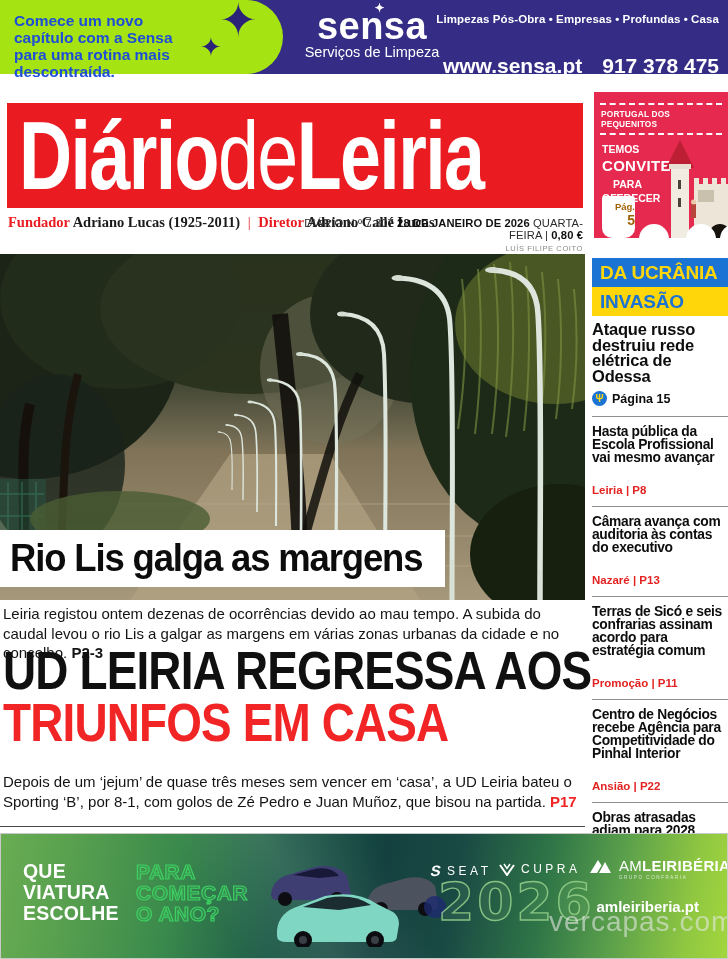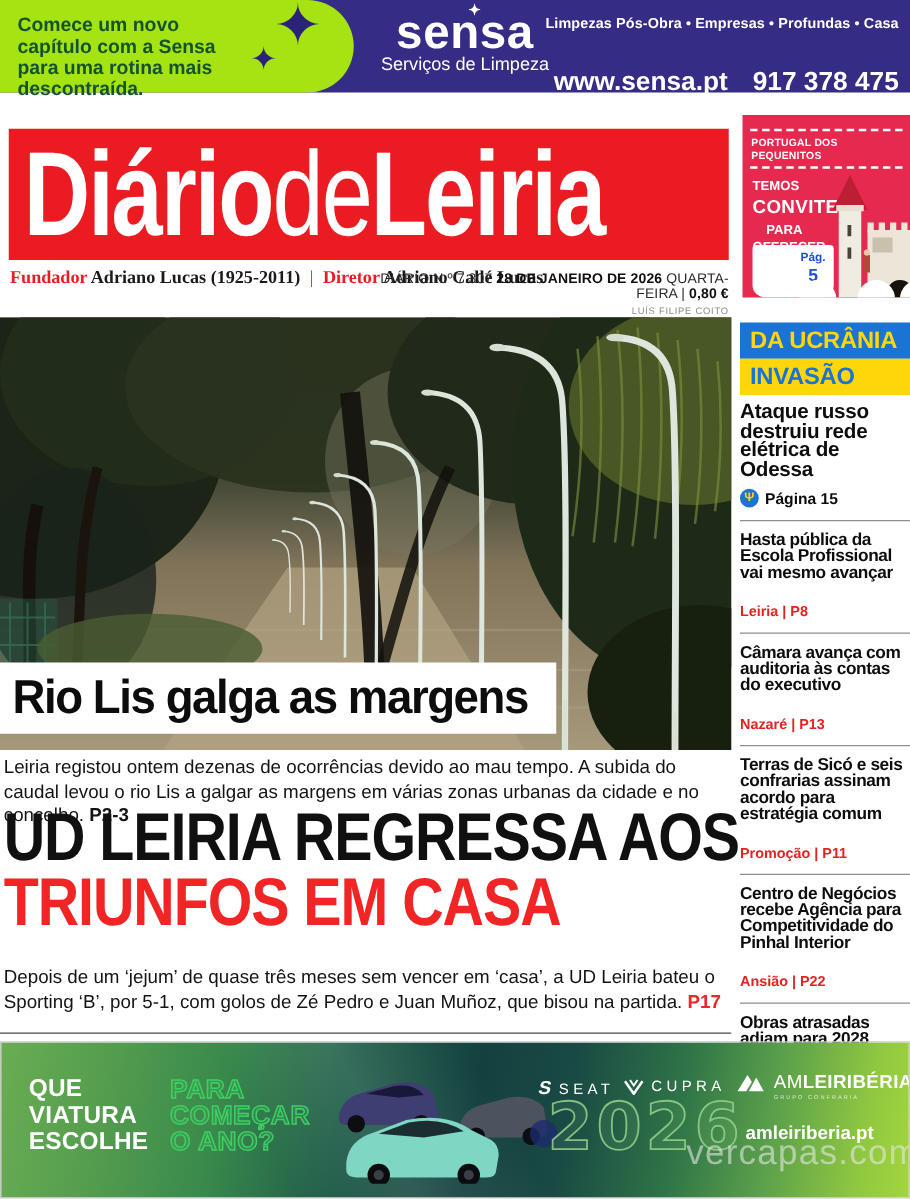--- a/index.html
+++ b/index.html
@@ -11,7 +11,7 @@
   .ad-green{position:absolute;left:0;top:0;width:283px;height:74px;background:#a6e312;
             border-radius:0 37px 37px 0;}
   .ad-tagline{position:absolute;left:14px;top:12px;width:190px;font-size:15.5px;font-weight:700;
-              color:#14532d;line-height:17px;}
+              color:#1d4ed8;line-height:17px;}
   .sparkle-big{position:absolute;left:219px;top:-3px;font-size:46px;color:#2b2377;line-height:46px;}
   .sparkle-small{position:absolute;left:200px;top:34px;font-size:26px;color:#2b2377;line-height:26px;}
   .ad-brand{position:absolute;left:298px;top:6px;width:148px;text-align:center;color:#fff;}

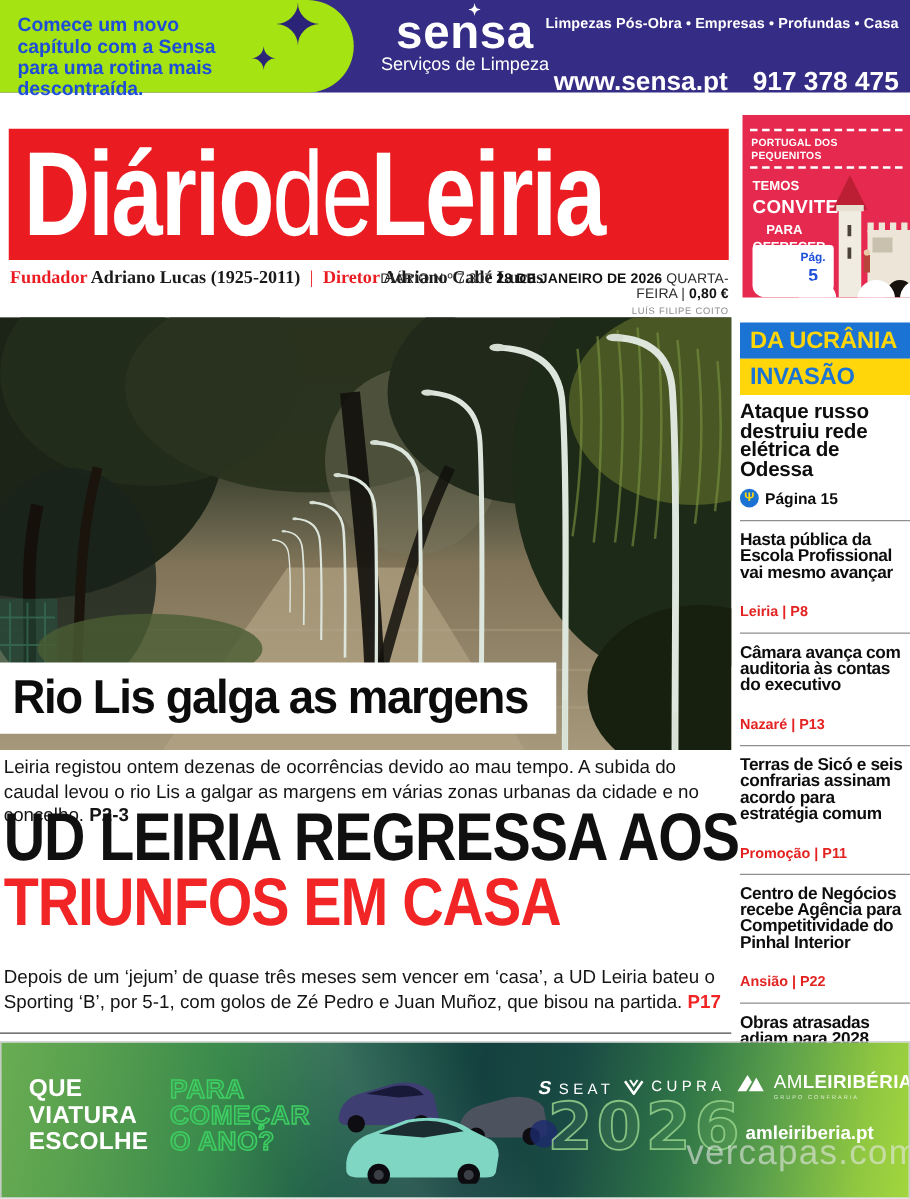--- a/index.html
+++ b/index.html
@@ -49,7 +49,7 @@
   .promo-l4{font-size:10.5px;font-weight:800;color:#fff;margin:2px 0 0 8px;}
   .castle{position:absolute;right:0;bottom:0;}
   .pag-tab{position:absolute;left:8px;bottom:0;width:33px;height:42px;background:#fff;
-           border-radius:3px 3px 10px 10px;text-align:center;color:#1d4ed8;padding-left:32px;}
+           border-radius:3px 3px 10px 10px;text-align:right;color:#a16207;}
   .pag-label{font-size:9.5px;font-weight:700;margin-top:5px;}
   .pag-num{font-size:14px;font-weight:700;}
   .scallop{position:absolute;bottom:-16px;width:30px;height:30px;background:#fff;border-radius:50%;}

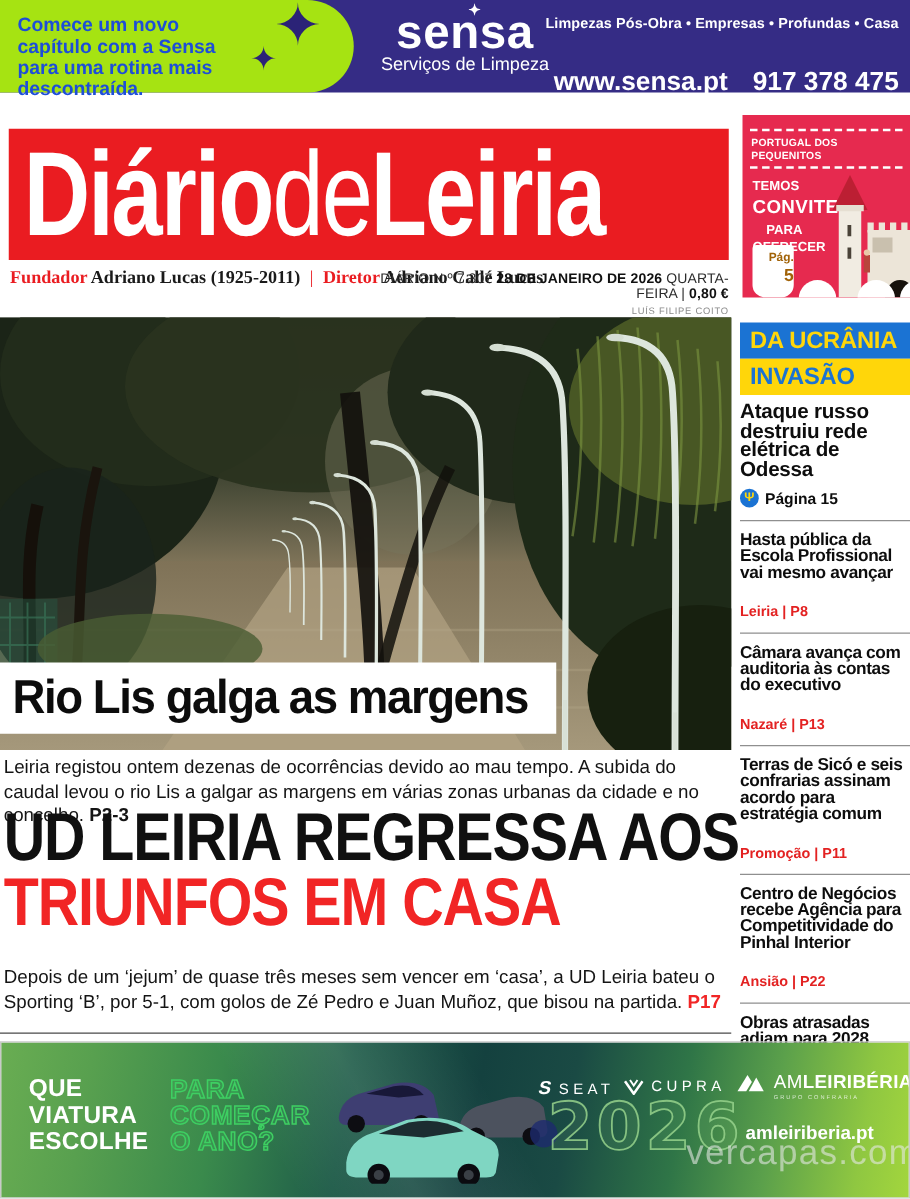--- a/index.html
+++ b/index.html
@@ -289,7 +289,7 @@
     <span class="l2">TRIUNFOS EM CASA</span>
   </div>
   <div class="lede lede2">
-    <span>Depois de um ‘jejum’ de quase três meses sem vencer em ‘casa’, a UD Leiria bateu o Sporting ‘B’, por 5-1, com golos de Zé Pedro e Juan Muñoz, que bisou na partida. </span><span class="pref-r">P17</span>
+    <span>Depois de um ‘jejum’ de quase três meses sem vencer em ‘casa’, a UD Leiria bateu o Sporting ‘B’, por 8-1, com golos de Zé Pedro e Juan Muñoz, que bisou na partida. </span><span class="pref-r">P17</span>
   </div>
   <div class="rule"></div>
 

